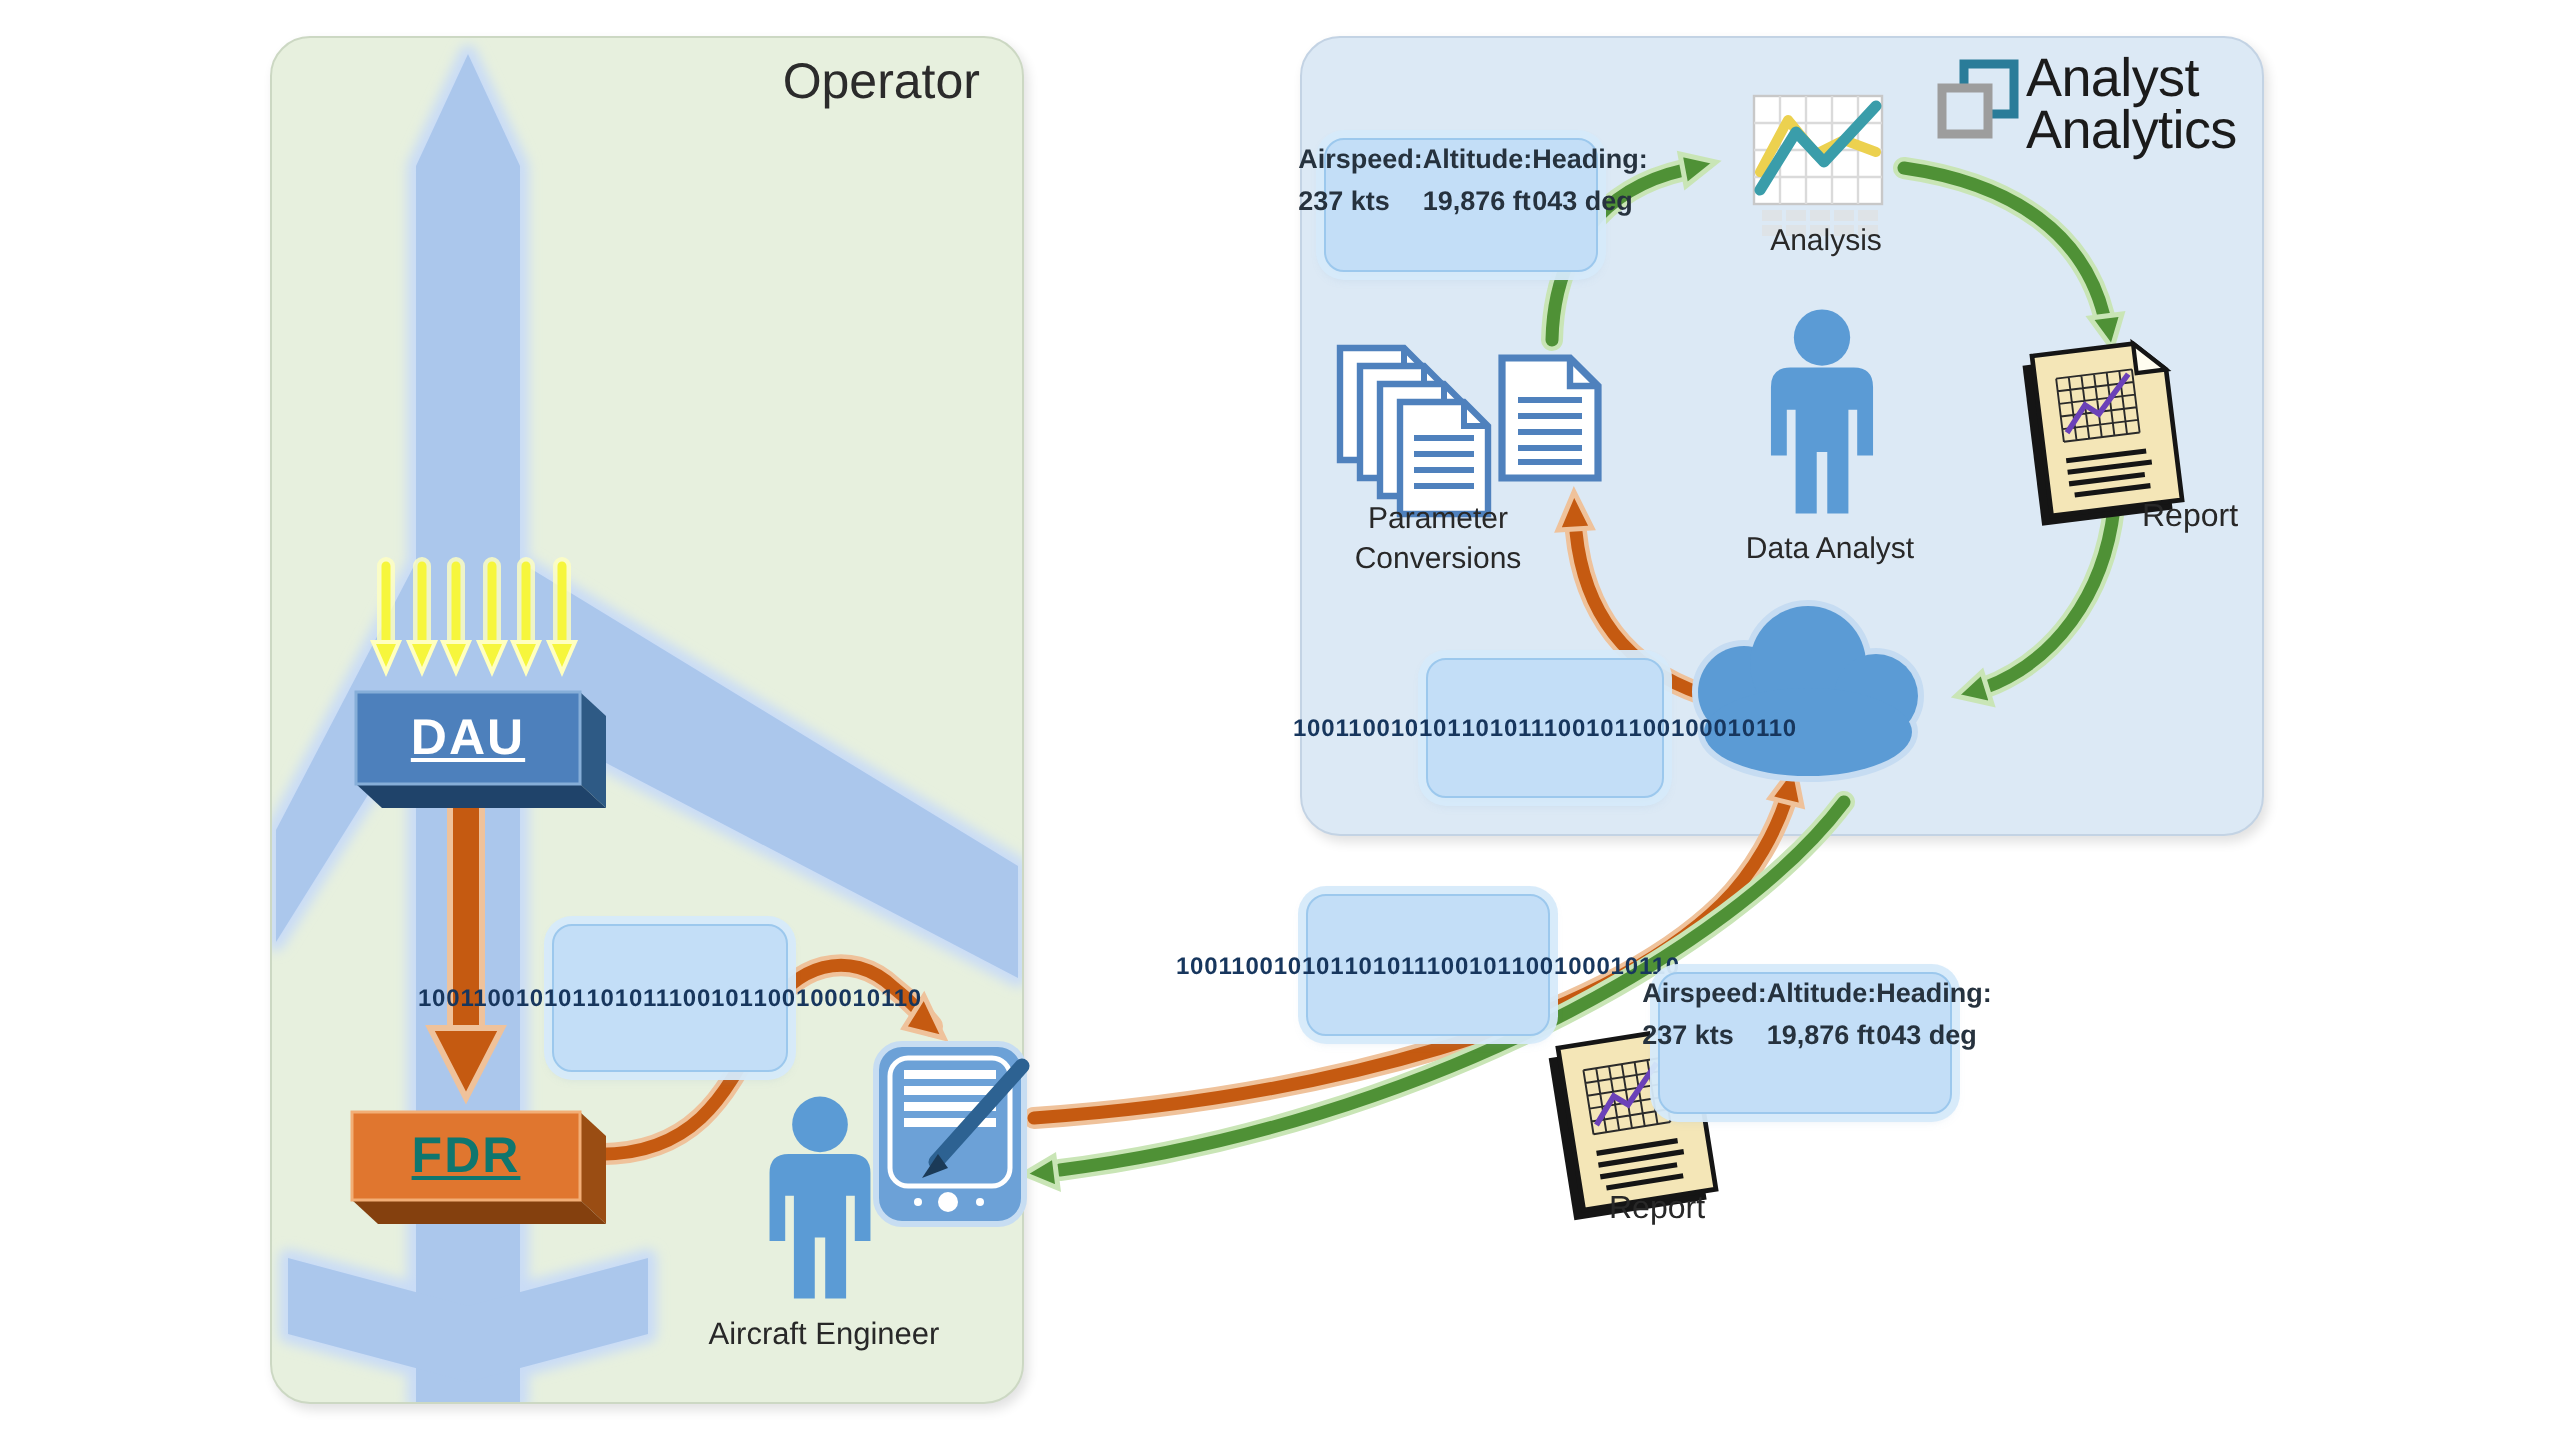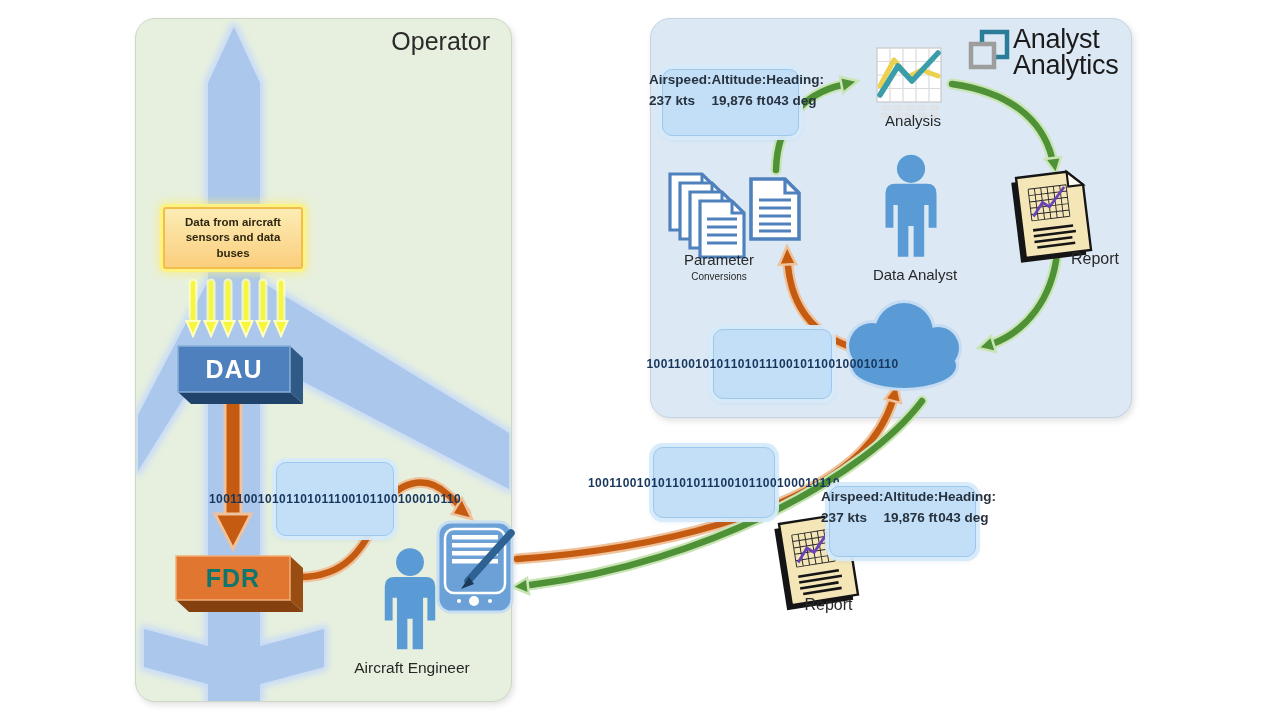--- a/index.html
+++ b/index.html
@@ -268,9 +268,6 @@
 
   <div id="operator-title" class="lbl">Operator</div>
 
-  <div class="note-box">
-    <span>Data from aircraft sensors and data buses</span>
-  </div>
 
   <div id="dau-label" class="face-label">DAU</div>
   <div id="fdr-label" class="face-label">FDR</div>

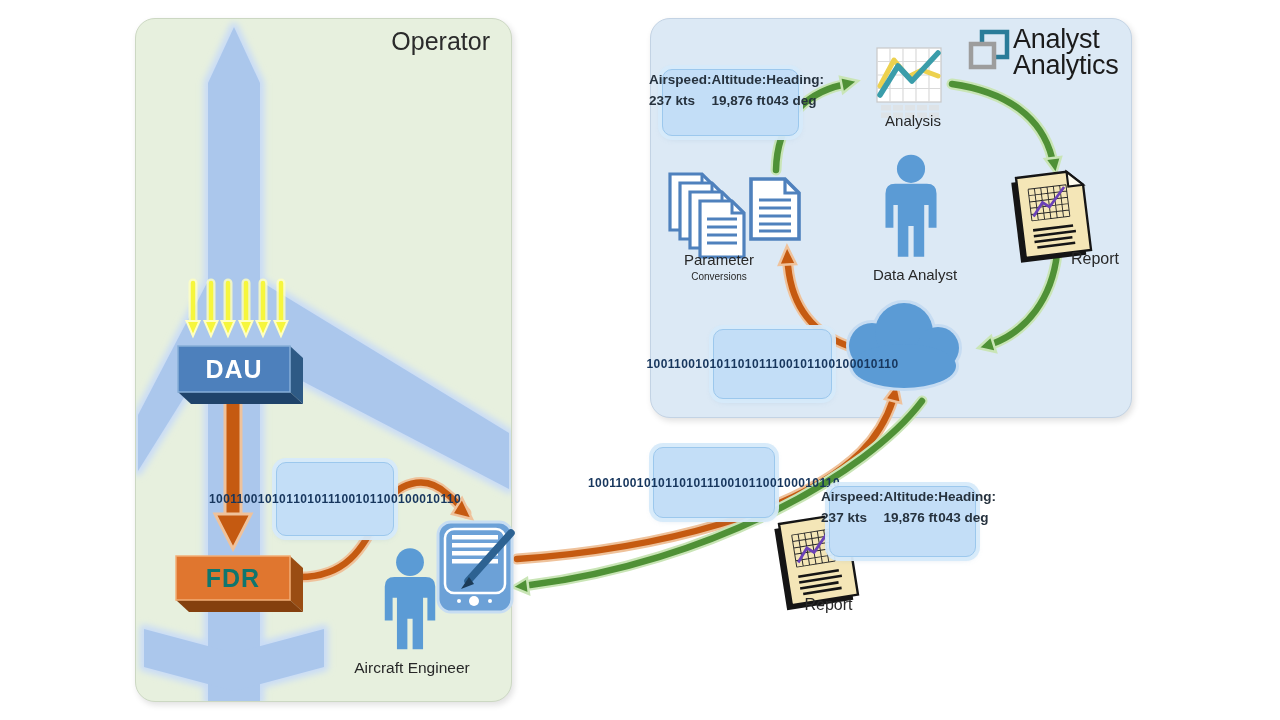--- a/index.html
+++ b/index.html
@@ -48,7 +48,7 @@
   #engineer-label{left:338px;top:659px;width:148px;font-size:15.5px;}
   #analysis-label{left:858px;top:112px;width:110px;font-size:15px;}
   #param-label-1{left:668px;top:251px;width:102px;font-size:15px;}
-  #param-label-2{left:668px;top:271px;width:102px;font-size:10px;}
+  #param-label-2{left:668px;top:271px;width:102px;font-size:15px;}
   #analyst-label{left:858px;top:266px;width:114px;font-size:15px;}
   #report1-label{left:1056px;top:250px;width:78px;font-size:16px;}
   #report2-label{left:786px;top:596px;width:85px;font-size:16px;}

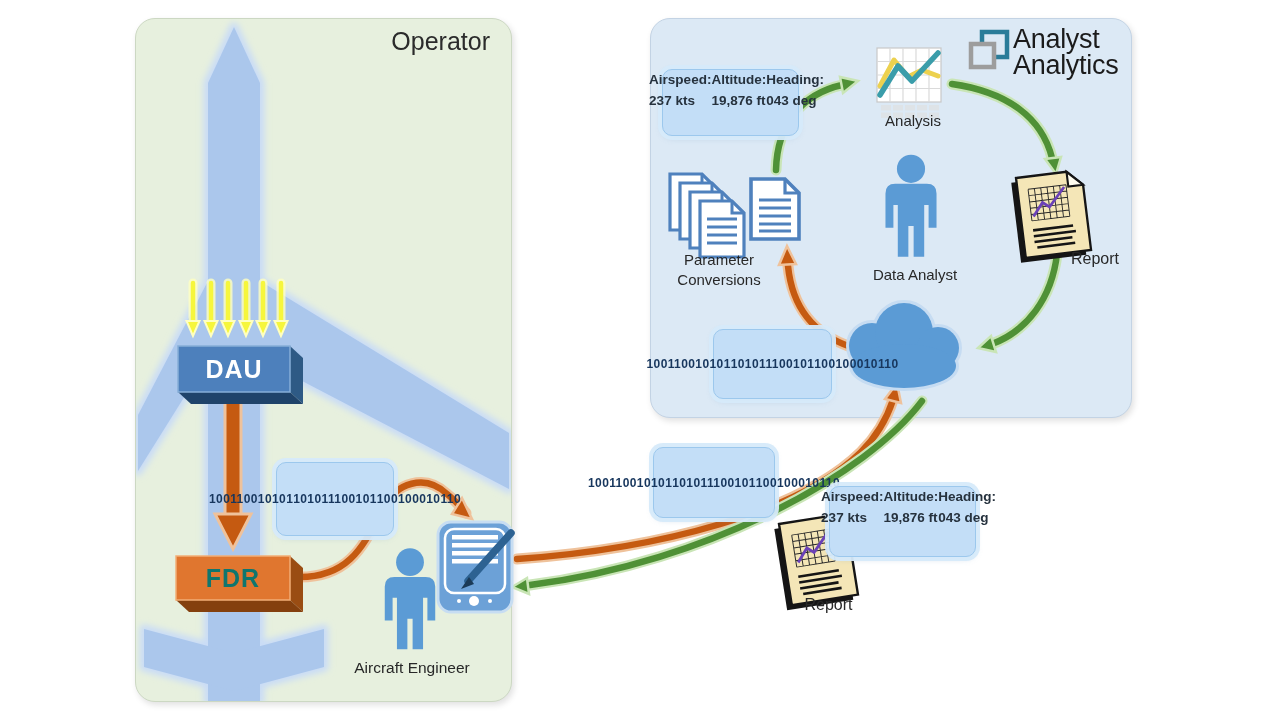--- a/index.html
+++ b/index.html
@@ -21,7 +21,7 @@
   #brand1{top:26px;} #brand2{top:52px;}
 
   .face-label{position:absolute;z-index:7;display:flex;align-items:center;justify-content:center;
-              font-weight:bold;font-size:25px;letter-spacing:1px;}
+              font-weight:bold;font-size:25px;letter-spacing:1px;text-decoration:underline;}
   #dau-label{left:178px;top:346px;width:112px;height:46px;color:#ffffff;}
   #fdr-label{left:176px;top:556px;width:114px;height:44px;color:#0f766e;}
 

